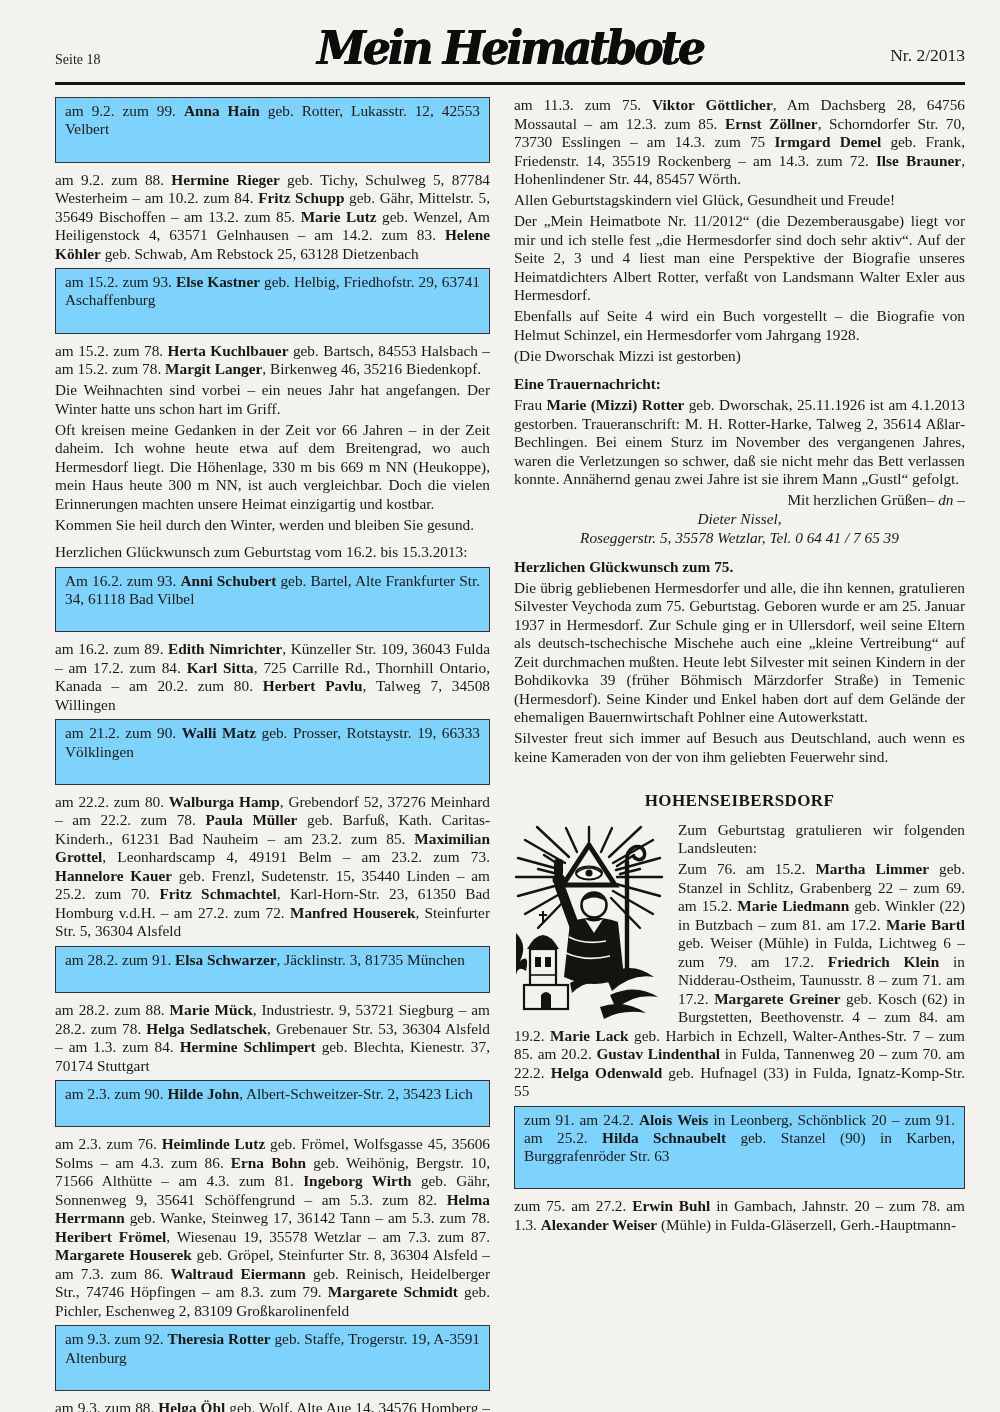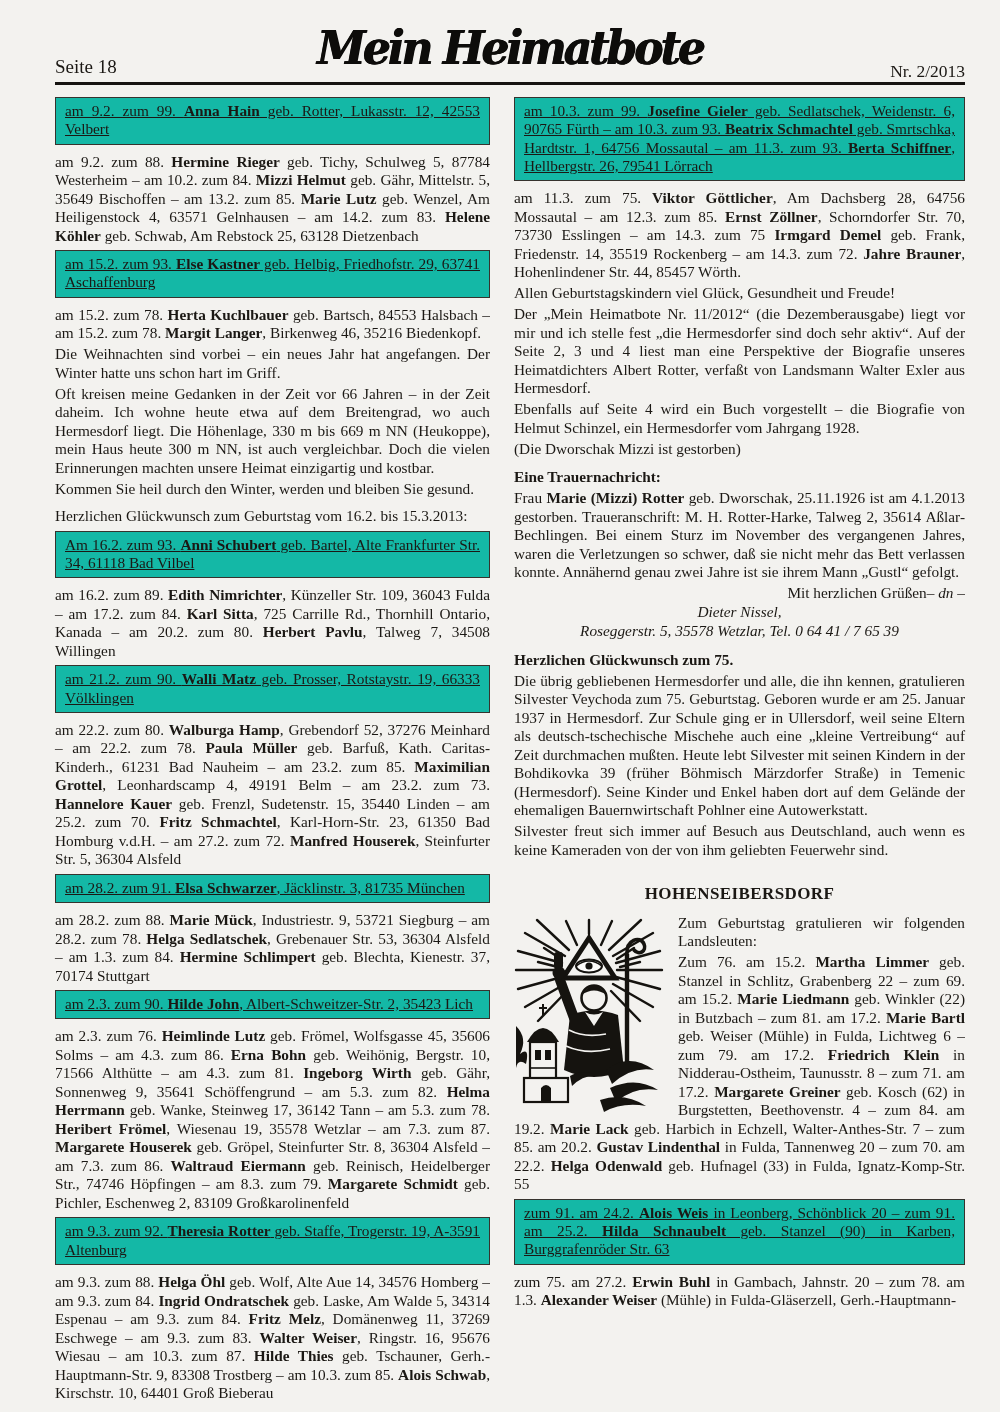--- a/index.html
+++ b/index.html
@@ -16,8 +16,8 @@
     border-bottom:3px solid #161411;
   }
   .hdr .pagenum{
-    position:absolute;left:0;bottom:4px;
-    font-size:19px;
+    position:absolute;left:0;bottom:14px;
+    font-size:14px;
   }
   .hdr .issue{
     position:absolute;right:0;bottom:0;

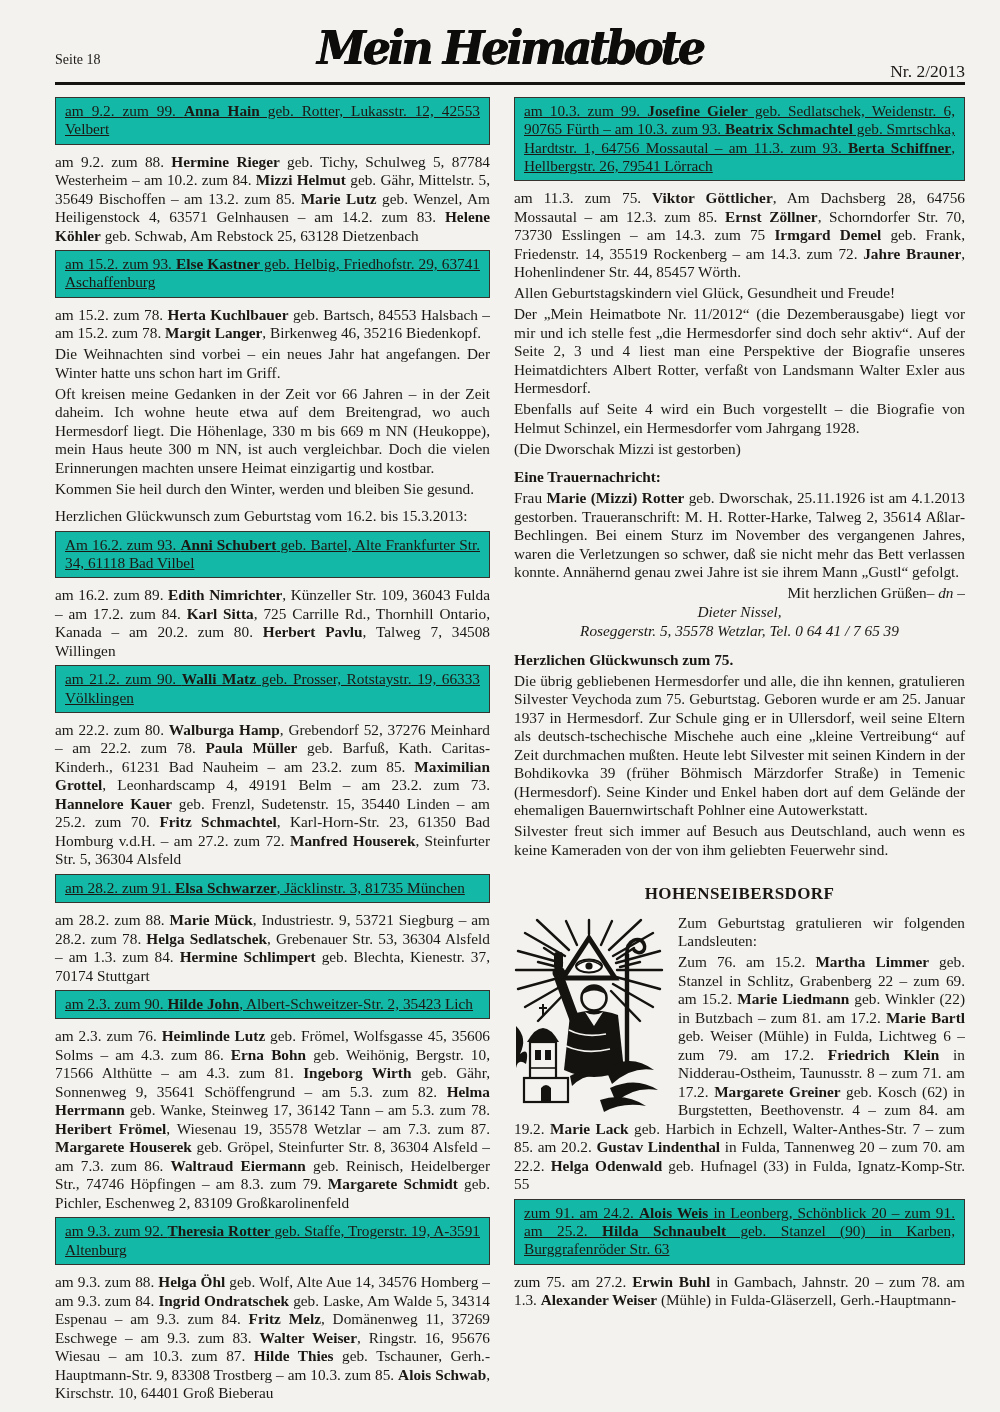--- a/index.html
+++ b/index.html
@@ -20,7 +20,7 @@
     font-size:14px;
   }
   .hdr .issue{
-    position:absolute;right:0;bottom:0;
+    position:absolute;right:0;bottom:16px;
     font-size:17.5px;
   }
   .hdr .masthead{

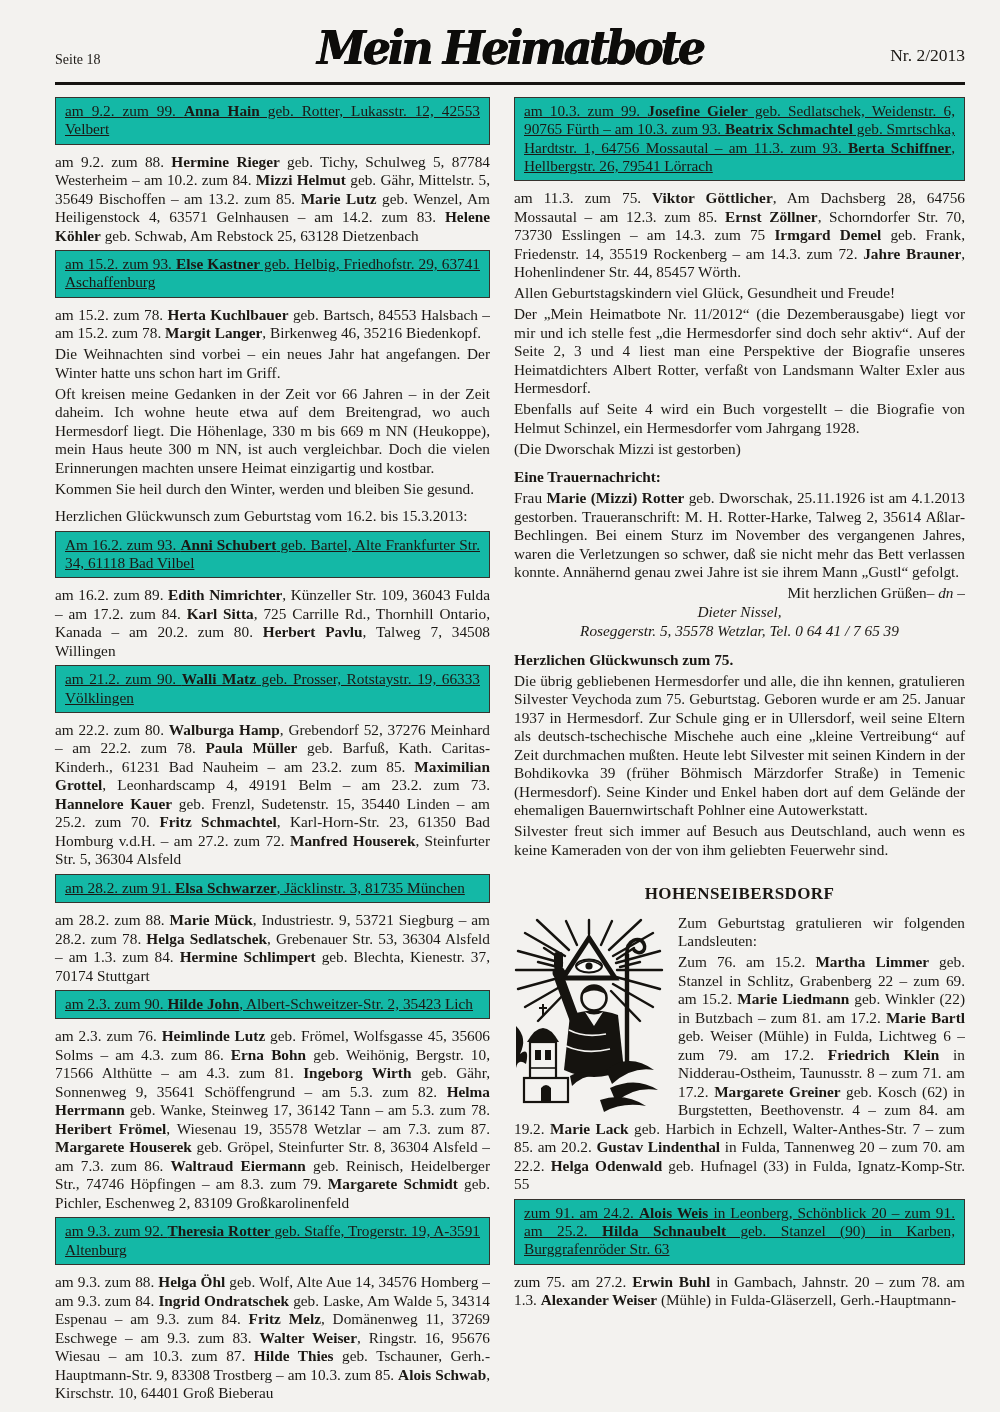--- a/index.html
+++ b/index.html
@@ -38,12 +38,11 @@
   .col-right{width:451px;}
   p{margin:0 0 2.5px 0;}
   .box{
-    background:#14b8a6;
+    background:#7dd3fc;
     border:1.5px solid #36332e;
-    padding:4px 9px 5px 9px;
+    padding:4px 9px 23px 9px;
     margin:5px 0 8px 0;
     line-height:18.3px;
-    text-decoration:underline;
   }
   .col .box:first-child{margin-top:1px;}
   .mt8{margin-top:9px;}

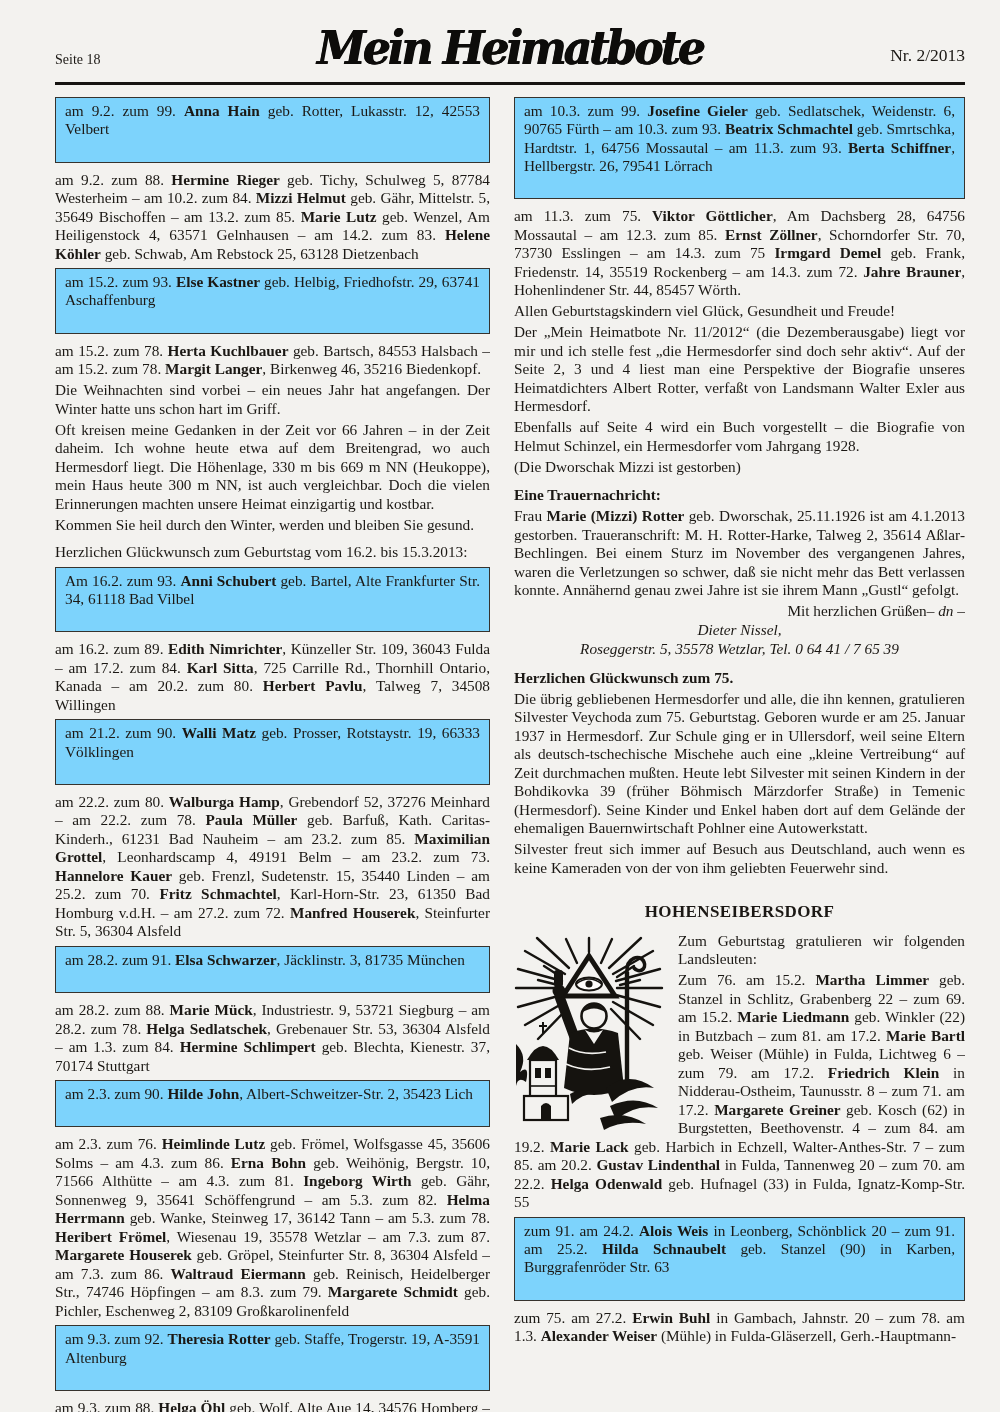--- a/index.html
+++ b/index.html
@@ -97,7 +97,6 @@
     </div>
 
     <div class="col col-right">
-      <div class="box">am 10.3. zum 99. <b>Josefine Gieler</b> geb. Sedlatschek, Weidenstr. 6, 90765 Fürth – am 10.3. zum 93. <b>Beatrix Schmachtel</b> geb. Smrtschka, Hardtstr. 1, 64756 Mossautal – am 11.3. zum 93. <b>Berta Schiffner</b>, Hellbergstr. 26, 79541 Lörrach</div>
       <p class="para">am 11.3. zum 75. <b>Viktor Göttlicher</b>, Am Dachsberg 28, 64756 Mossautal – am 12.3. zum 85. <b>Ernst Zöllner</b>, Schorndorfer Str. 70, 73730 Esslingen – am 14.3. zum 75 <b>Irmgard Demel</b> geb. Frank, Friedenstr. 14, 35519 Rockenberg – am 14.3. zum 72. <b>Jahre Brauner</b>, Hohenlindener Str. 44, 85457 Wörth.</p>
       <p class="para">Allen Geburtstagskindern viel Glück, Gesundheit und Freude!</p>
       <p class="para">Der „Mein Heimatbote Nr. 11/2012“ (die Dezemberausgabe) liegt vor mir und ich stelle fest „die Hermesdorfer sind doch sehr aktiv“. Auf der Seite 2, 3 und 4 liest man eine Perspektive der Biografie unseres Heimatdichters Albert Rotter, verfaßt von Landsmann Walter Exler aus Hermesdorf.</p>

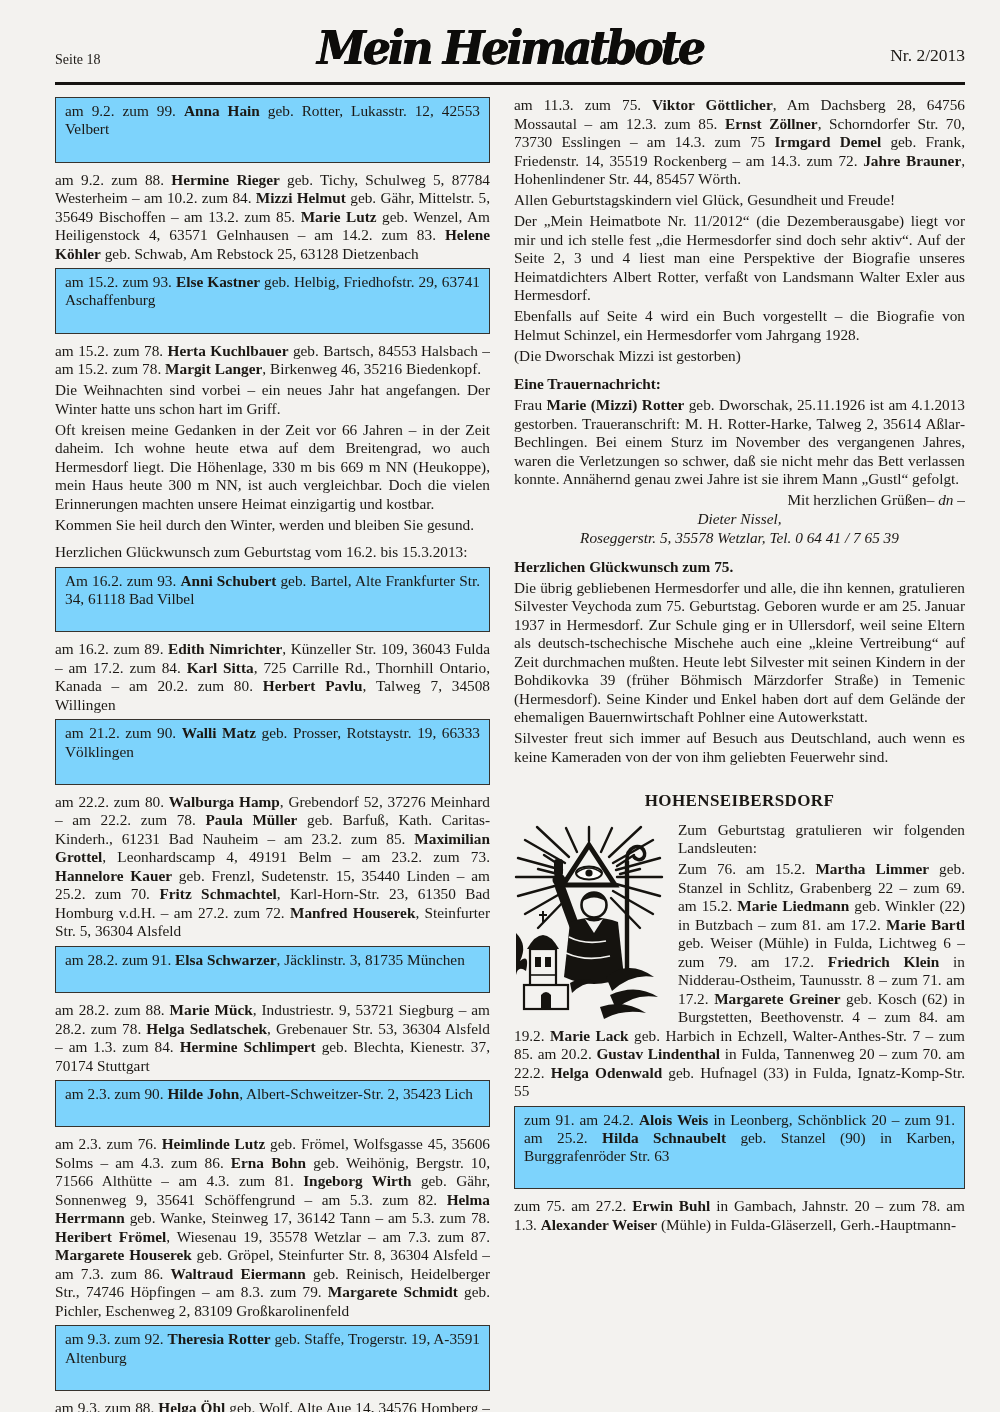--- a/index.html
+++ b/index.html
@@ -97,7 +97,7 @@
     </div>
 
     <div class="col col-right">
-      <p class="para">am 11.3. zum 75. <b>Viktor Göttlicher</b>, Am Dachsberg 28, 64756 Mossautal – am 12.3. zum 85. <b>Ernst Zöllner</b>, Schorndorfer Str. 70, 73730 Esslingen – am 14.3. zum 75 <b>Irmgard Demel</b> geb. Frank, Friedenstr. 14, 35519 Rockenberg – am 14.3. zum 72. <b>Jahre Brauner</b>, Hohenlindener Str. 44, 85457 Wörth.</p>
+      <p class="para">am 11.3. zum 75. <b>Viktor Göttlicher</b>, Am Dachsberg 28, 64756 Mossautal – am 12.3. zum 85. <b>Ernst Zöllner</b>, Schorndorfer Str. 70, 73730 Esslingen – am 14.3. zum 75 <b>Irmgard Demel</b> geb. Frank, Friedenstr. 14, 35519 Rockenberg – am 14.3. zum 72. <b>Ilse Brauner</b>, Hohenlindener Str. 44, 85457 Wörth.</p>
       <p class="para">Allen Geburtstagskindern viel Glück, Gesundheit und Freude!</p>
       <p class="para">Der „Mein Heimatbote Nr. 11/2012“ (die Dezemberausgabe) liegt vor mir und ich stelle fest „die Hermesdorfer sind doch sehr aktiv“. Auf der Seite 2, 3 und 4 liest man eine Perspektive der Biografie unseres Heimatdichters Albert Rotter, verfaßt von Landsmann Walter Exler aus Hermesdorf.</p>
       <p class="para">Ebenfalls auf Seite 4 wird ein Buch vorgestellt – die Biografie von Helmut Schinzel, ein Hermesdorfer vom Jahrgang 1928.</p>

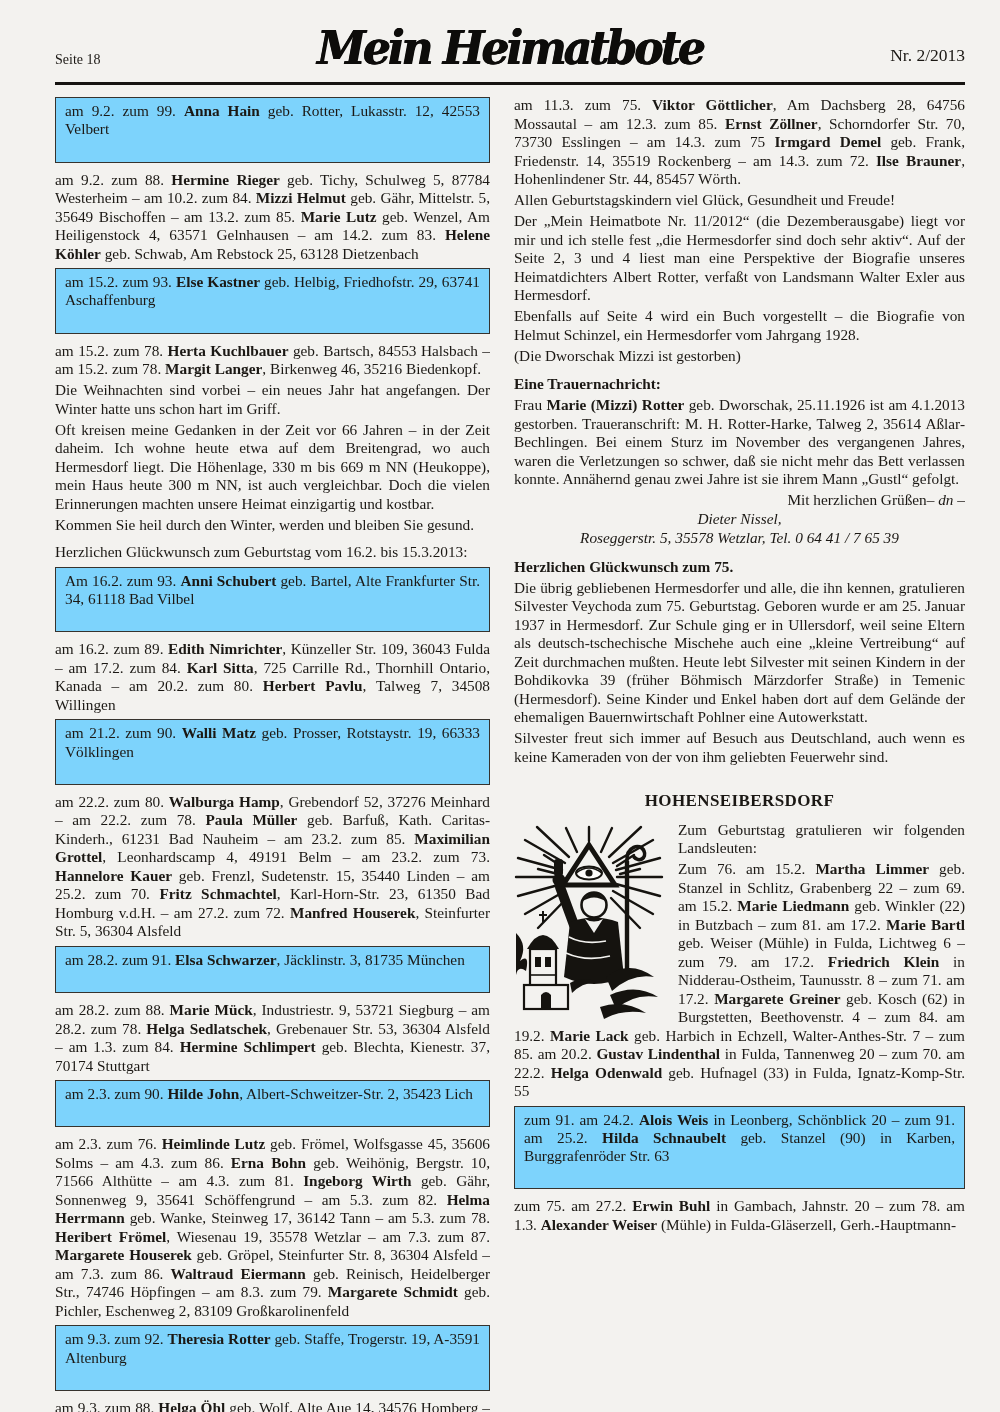--- a/index.html
+++ b/index.html
@@ -77,7 +77,7 @@
 
     <div class="col col-left">
       <div class="box">am 9.2. zum 99. <b>Anna Hain</b> geb. Rotter, Lukasstr. 12, 42553 Velbert</div>
-      <p class="para">am 9.2. zum 88. <b>Hermine Rieger</b> geb. Tichy, Schulweg 5, 87784 Westerheim – am 10.2. zum 84. <b>Mizzi Helmut</b> geb. Gähr, Mittelstr. 5, 35649 Bischoffen – am 13.2. zum 85. <b>Marie Lutz</b> geb. Wenzel, Am Heiligenstock 4, 63571 Gelnhausen – am 14.2. zum 83. <b>Helene Köhler</b> geb. Schwab, Am Rebstock 25, 63128 Dietzenbach</p>
+      <p class="para">am 9.2. zum 88. <b>Hermine Rieger</b> geb. Tichy, Schulweg 5, 87784 Westerheim – am 10.2. zum 84. <b>Fritz Schupp</b> geb. Gähr, Mittelstr. 5, 35649 Bischoffen – am 13.2. zum 85. <b>Marie Lutz</b> geb. Wenzel, Am Heiligenstock 4, 63571 Gelnhausen – am 14.2. zum 83. <b>Helene Köhler</b> geb. Schwab, Am Rebstock 25, 63128 Dietzenbach</p>
       <div class="box">am 15.2. zum 93. <b>Else Kastner</b> geb. Helbig, Friedhofstr. 29, 63741 Aschaffenburg</div>
       <p class="para">am 15.2. zum 78. <b>Herta Kuchlbauer</b> geb. Bartsch, 84553 Halsbach – am 15.2. zum 78. <b>Margit Langer</b>, Birkenweg 46, 35216 Biedenkopf.</p>
       <p class="para">Die Weihnachten sind vorbei – ein neues Jahr hat angefangen. Der Winter hatte uns schon hart im Griff.</p>

